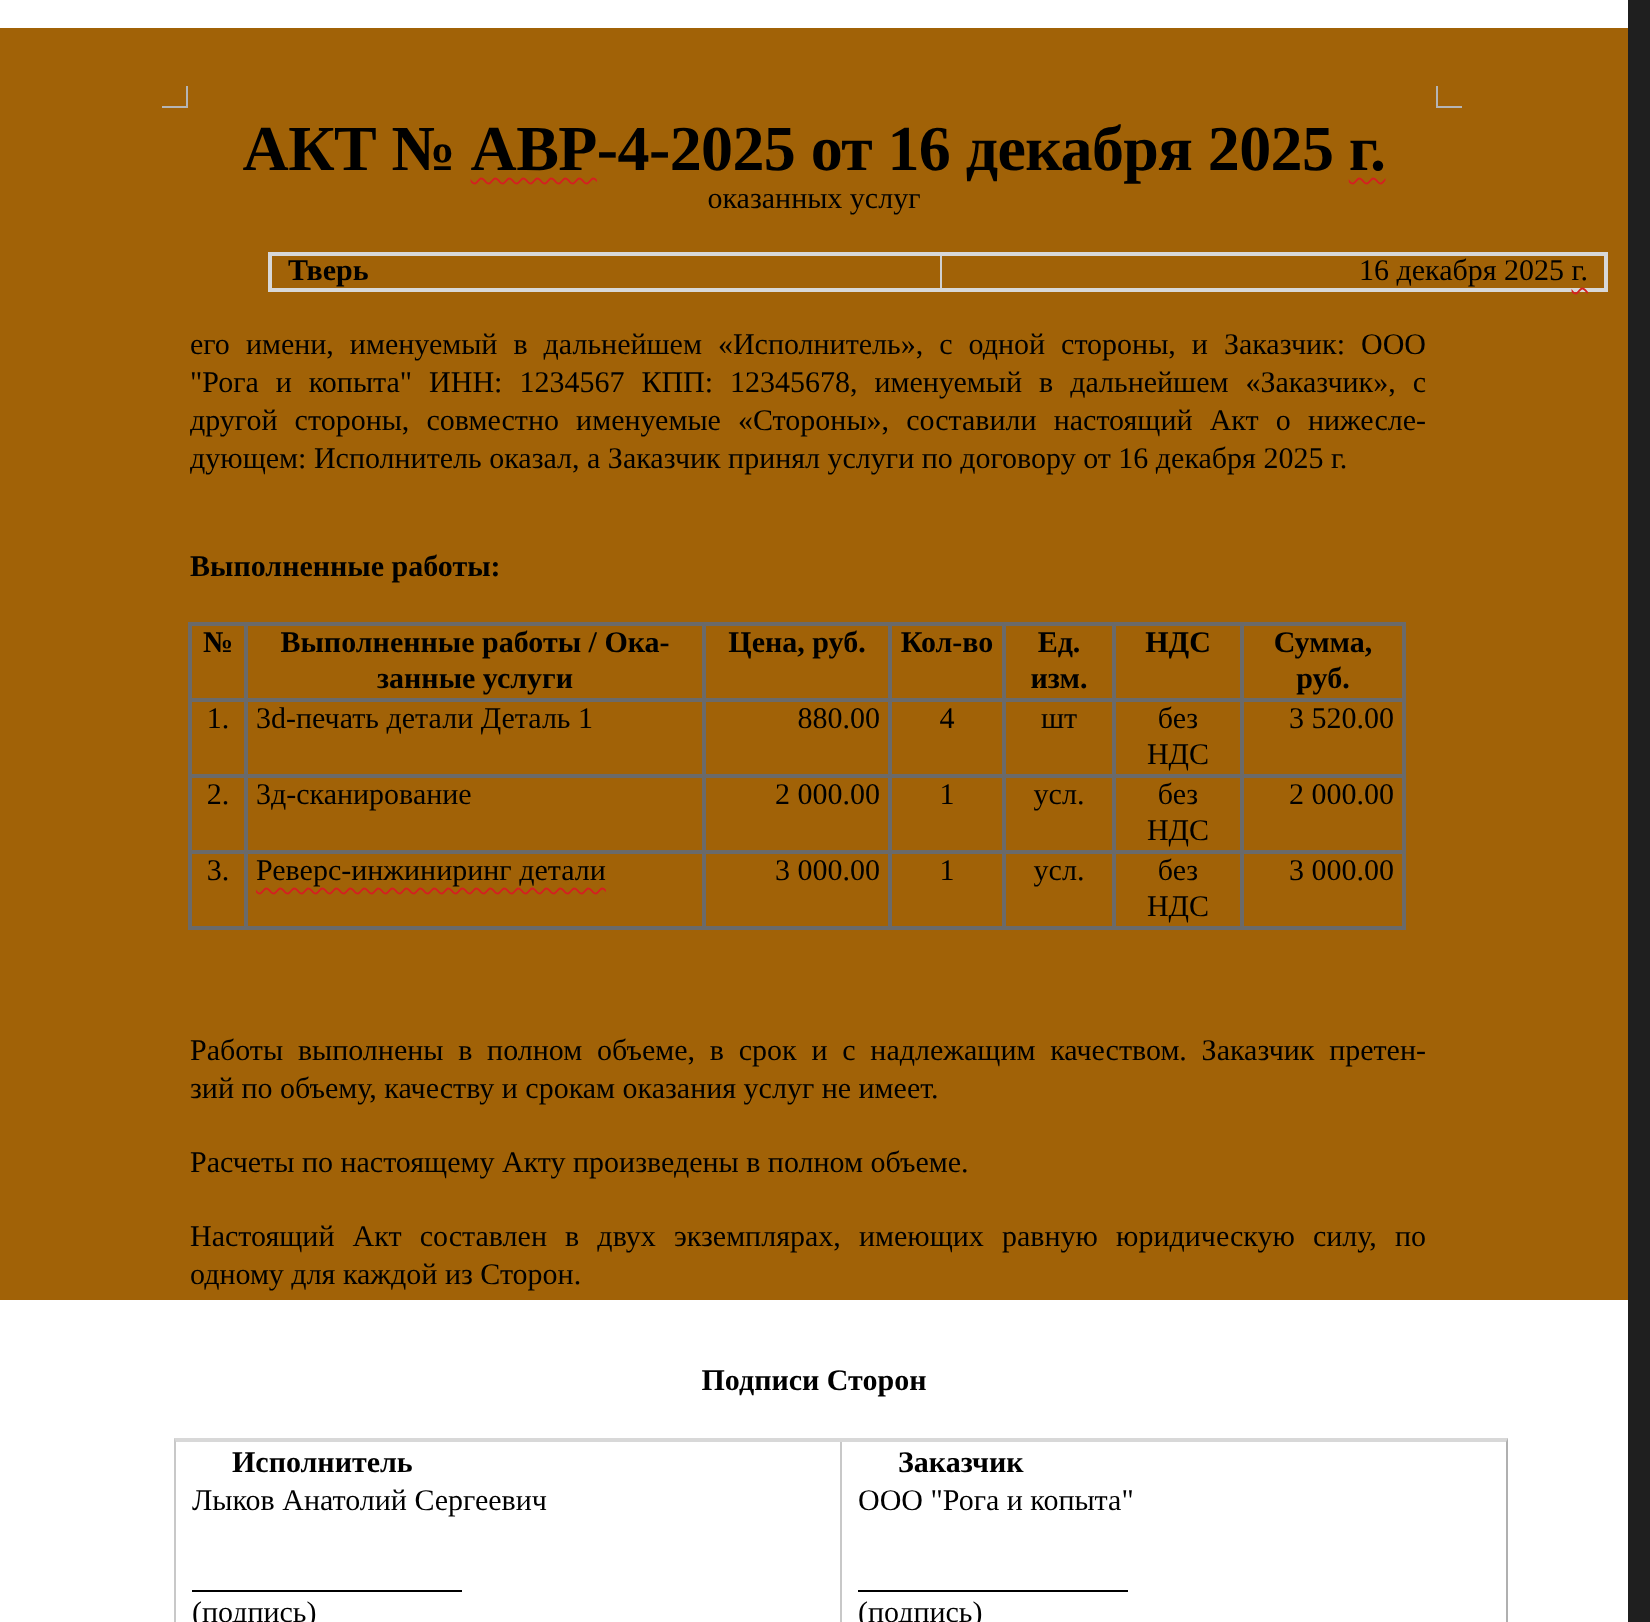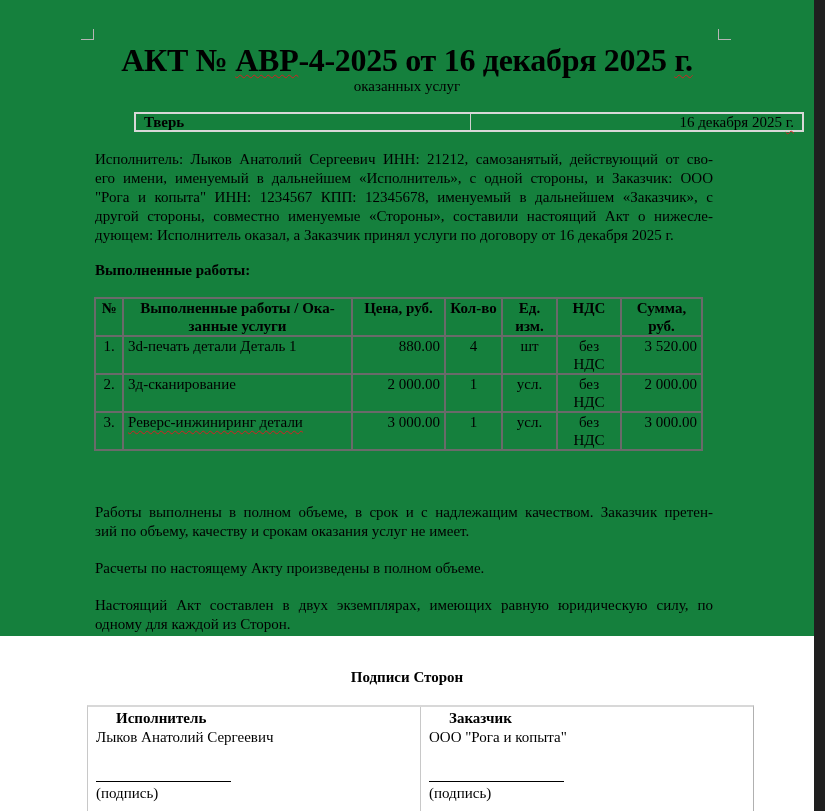--- a/index.html
+++ b/index.html
@@ -9,7 +9,7 @@
     font-family: "Liberation Serif", "DejaVu Serif", serif;
     color: #000;
   }
-  .page { position: absolute; left: 0; top: 0; width: 814px; height: 636px; background: #15803d; }
+  .page { position: absolute; left: 0; top: 14px; width: 814px; height: 636px; background: #a16207; }
   .scrollbar { position: absolute; left: 814px; top: 0; width: 11px; height: 811px; background: #1f1f1f; }
   .corner { position: absolute; width: 12px; height: 10px; }
   .corner-tl { left: 81px; top: 29px; border-right: 1px solid #b5b5b5; border-bottom: 1px solid #b5b5b5; }

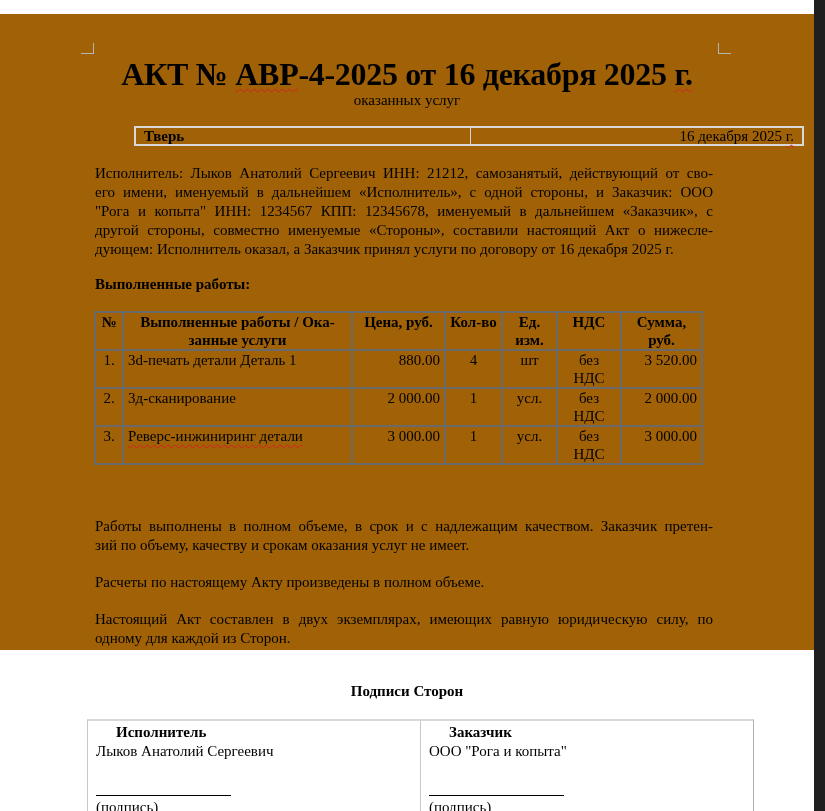--- a/index.html
+++ b/index.html
@@ -95,7 +95,6 @@
   </div>
 
   <div class="para" style="top:150px;">
-    <span class="line">Исполнитель: Лыков Анатолий Сергеевич ИНН: 21212, самозанятый, действующий от сво-</span>
     <span class="line">его имени, именуемый в дальнейшем «Исполнитель», с одной стороны, и Заказчик: ООО</span>
     <span class="line">"Рога и копыта" ИНН: 1234567 КПП: 12345678, именуемый в дальнейшем «Заказчик», с</span>
     <span class="line">другой стороны, совместно именуемые «Стороны», составили настоящий Акт о нижесле-</span>

